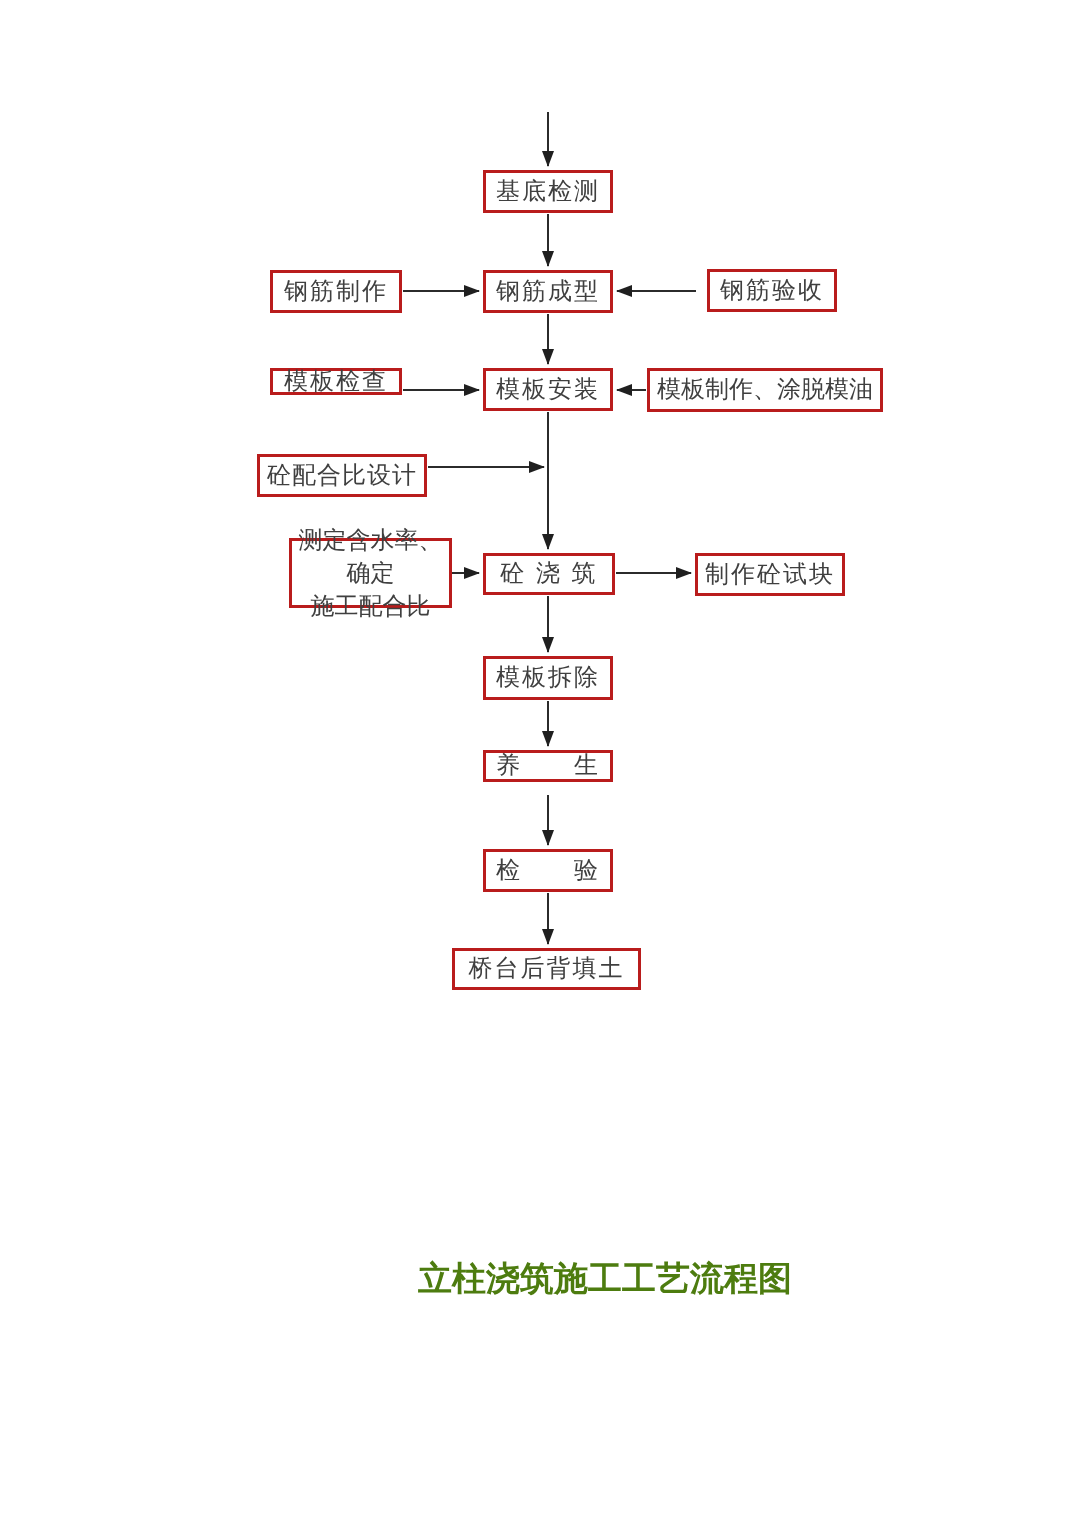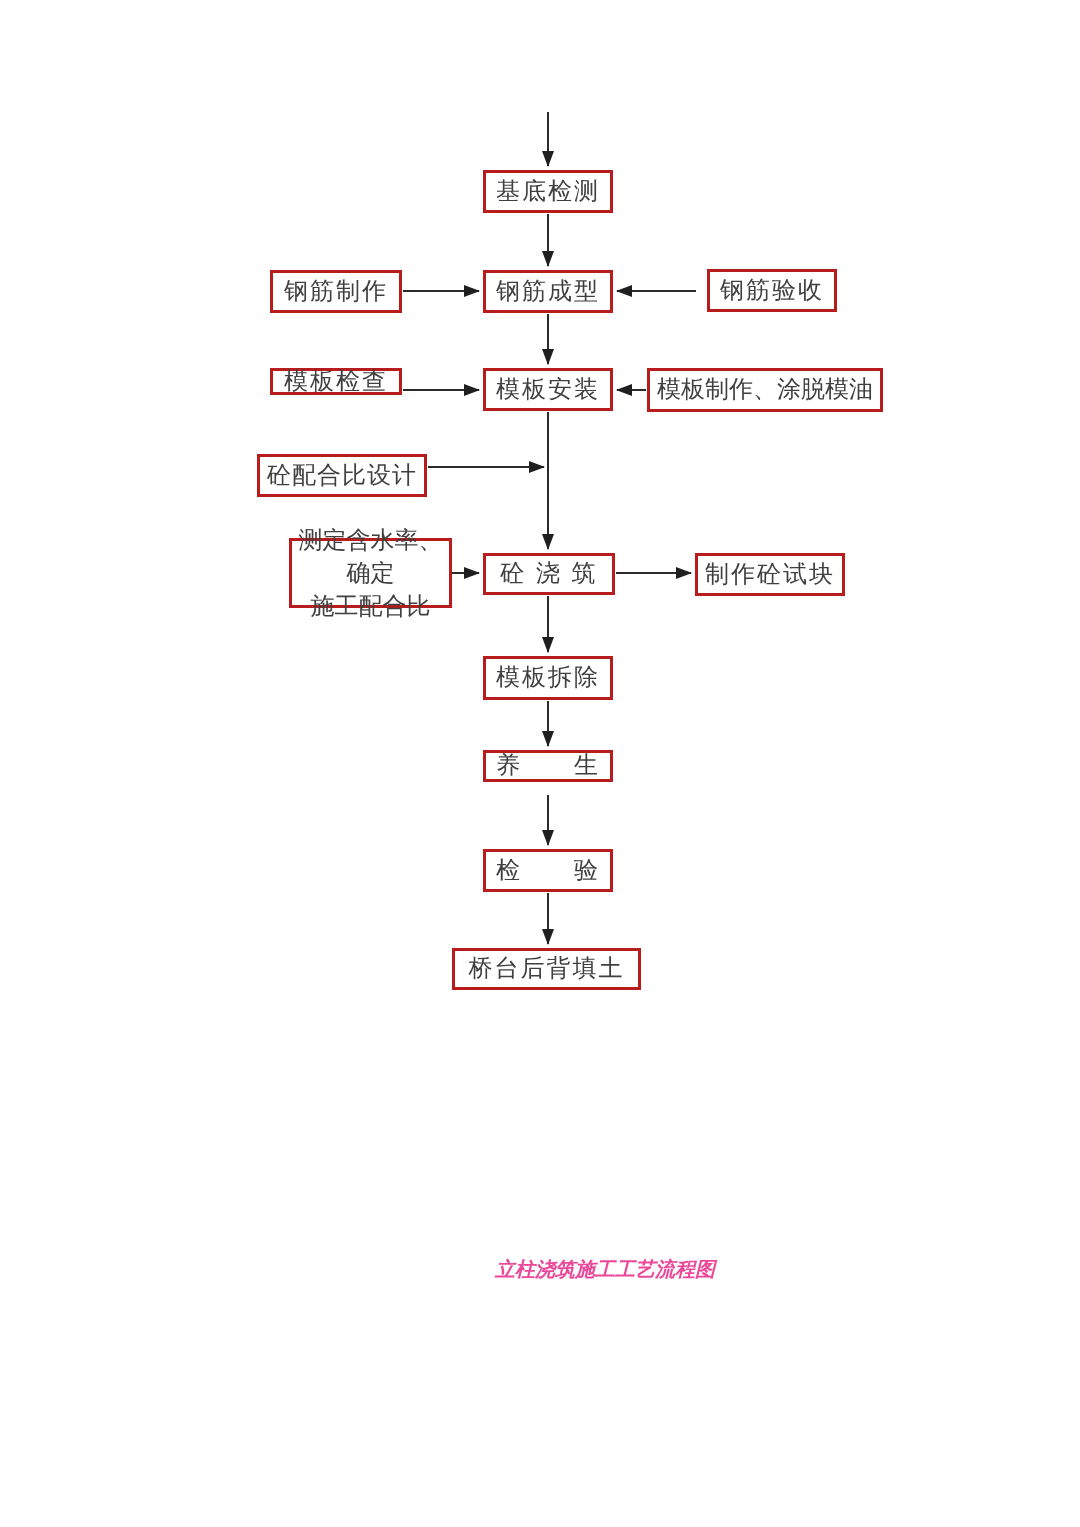--- a/index.html
+++ b/index.html
@@ -52,10 +52,9 @@
     position:absolute;
     left:365px;top:1256px;width:480px;
     text-align:center;
-    font-size:20px;
+    font-size:34px;
     font-weight:bold;
-    color:#ec4899;
-    font-style:italic;
+    color:#4d7c0f;
   }
 </style>
 </head>

